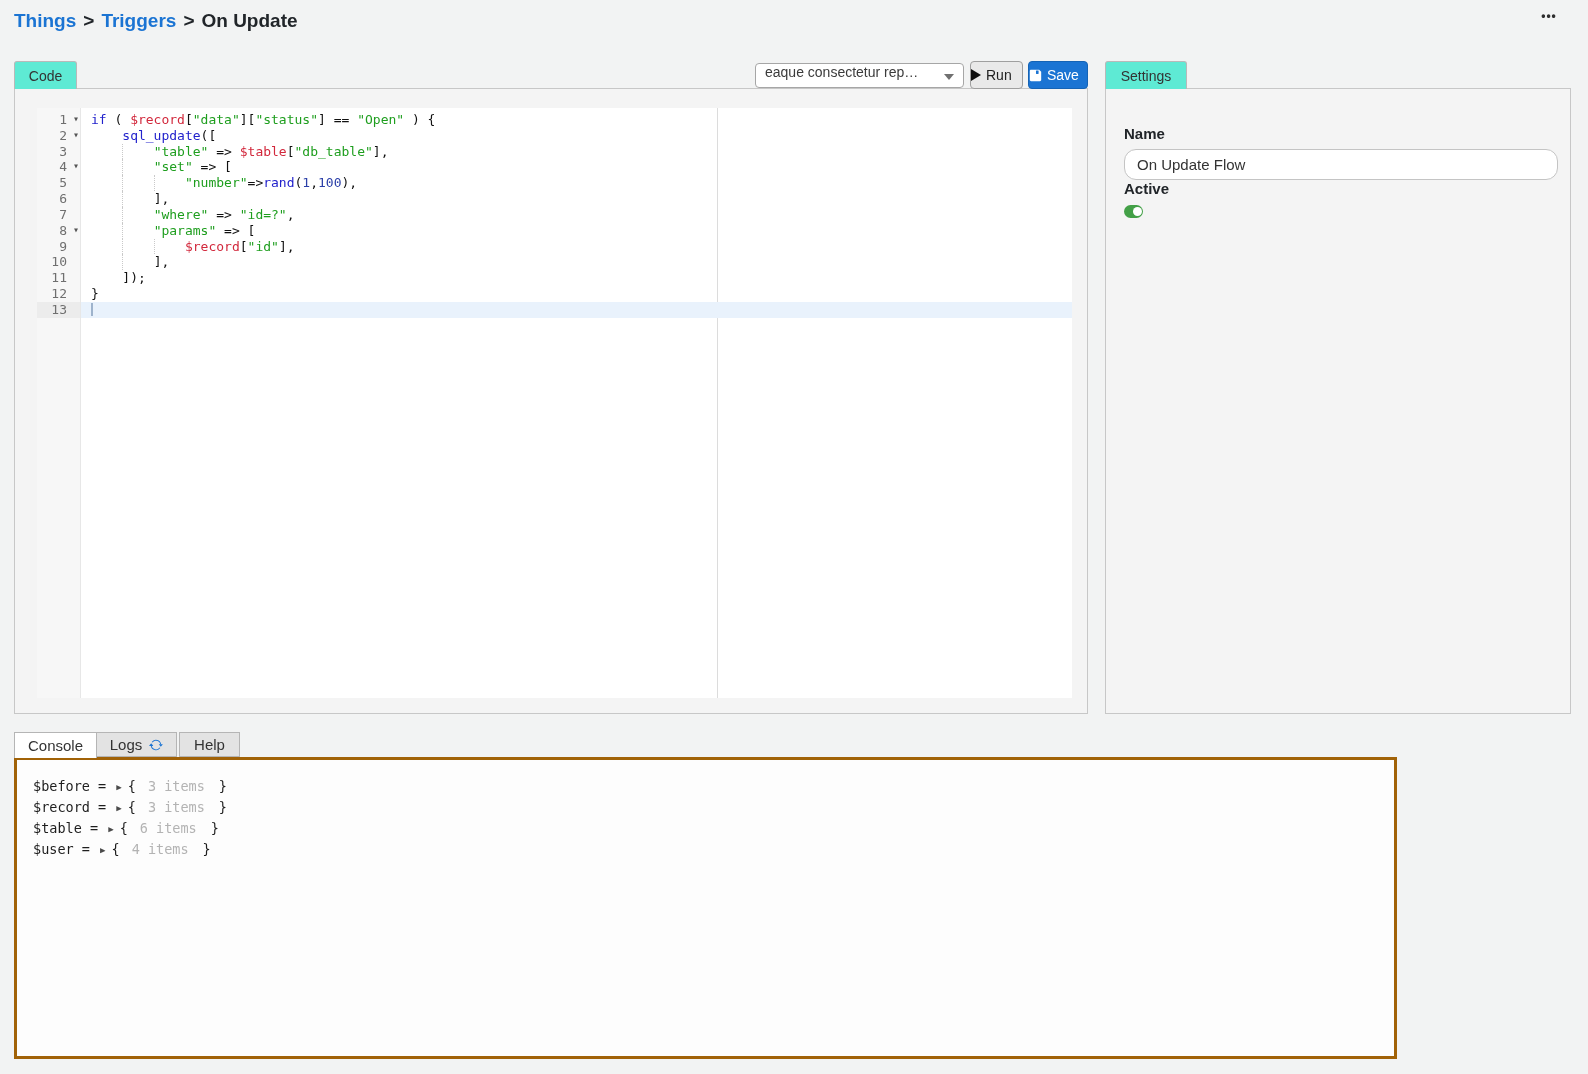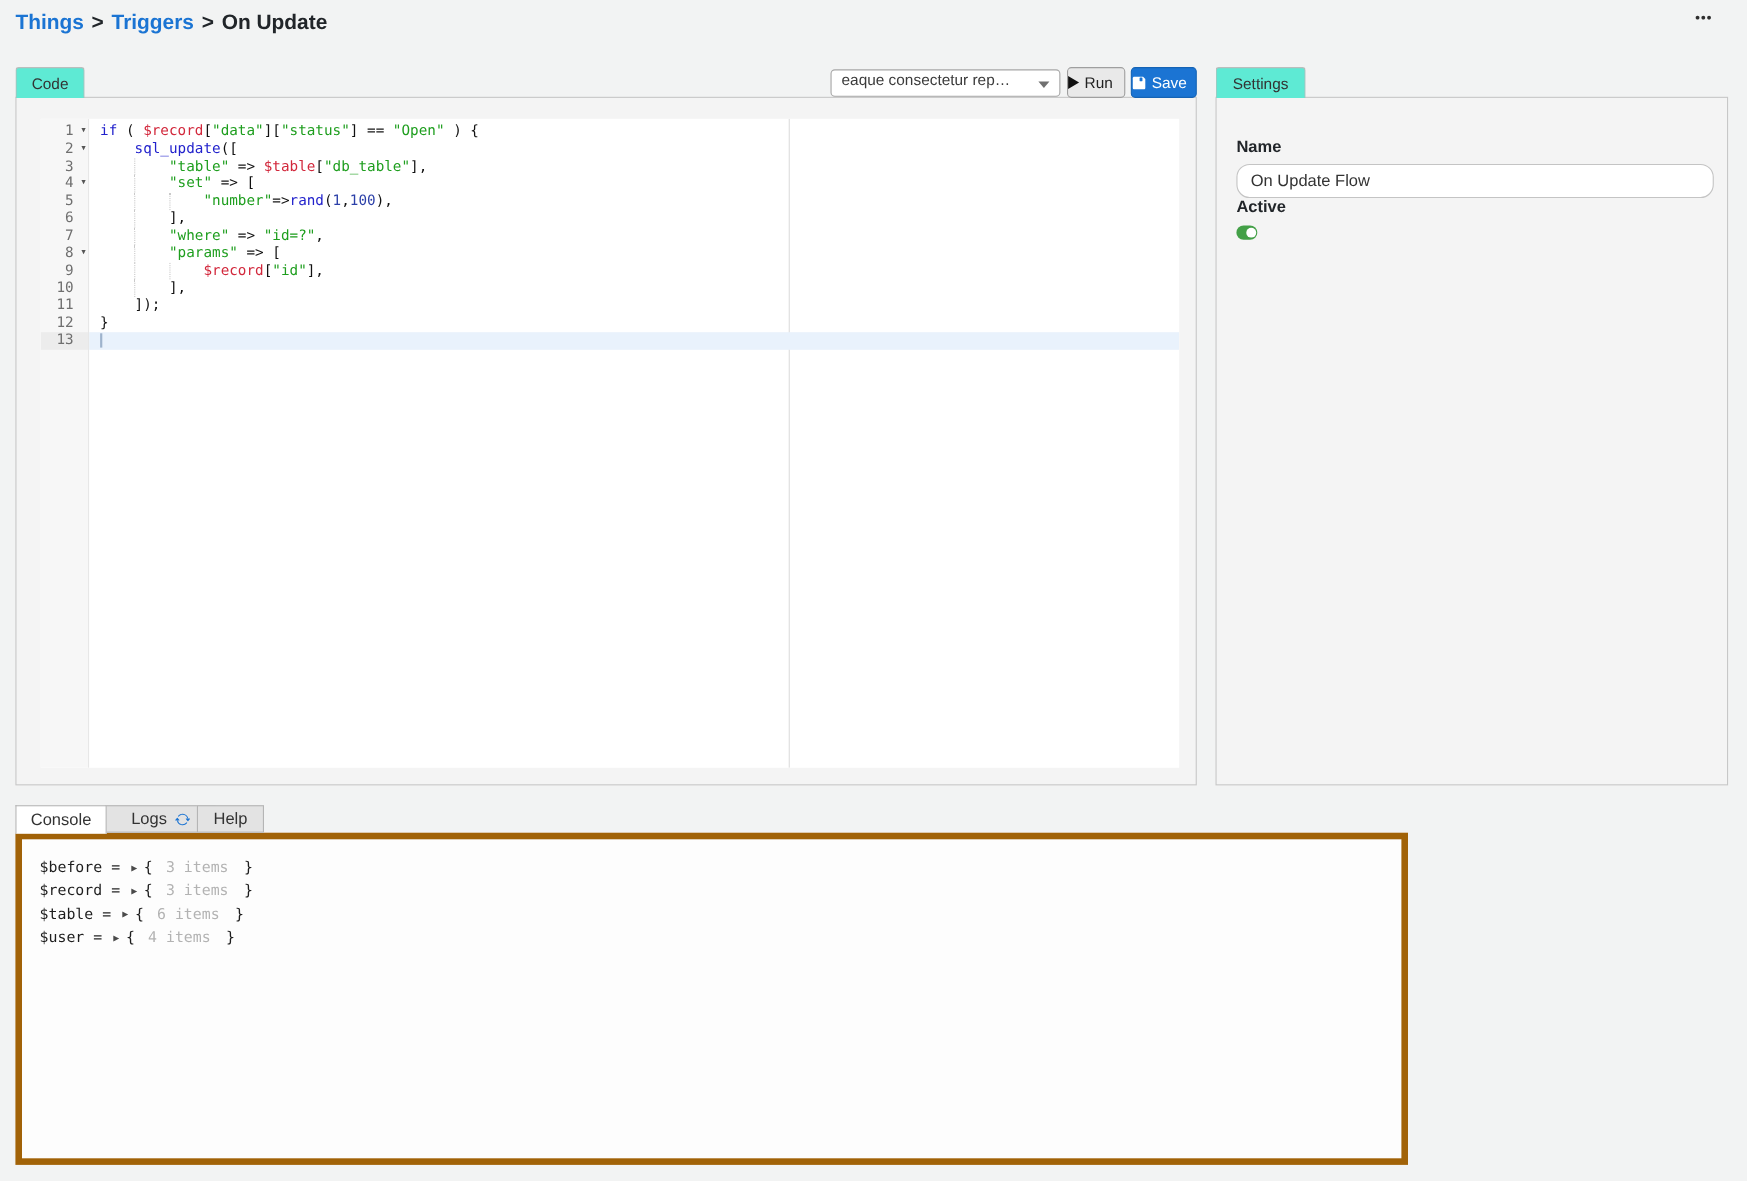--- a/index.html
+++ b/index.html
@@ -200,7 +200,7 @@
 <div class="ctab active" style="left:14px; width:83px;">
   <span>Console</span>
 </div>
-<div class="ctab" style="left:96px; width:100px;">
+<div class="ctab" style="left:96px; width:81px;">
   <span>Logs</span>
   <svg width="14" height="14" viewBox="0 0 16 16" fill="#1b74d3">
     <path d="M11.534 7h3.932a.25.25 0 0 1 .192.41l-1.966 2.36a.25.25 0 0 1-.384 0l-1.966-2.36a.25.25 0 0 1 .192-.41zm-11 2h3.932a.25.25 0 0 0 .192-.41L2.692 6.23a.25.25 0 0 0-.384 0L.342 8.59A.25.25 0 0 0 .534 9z"></path>

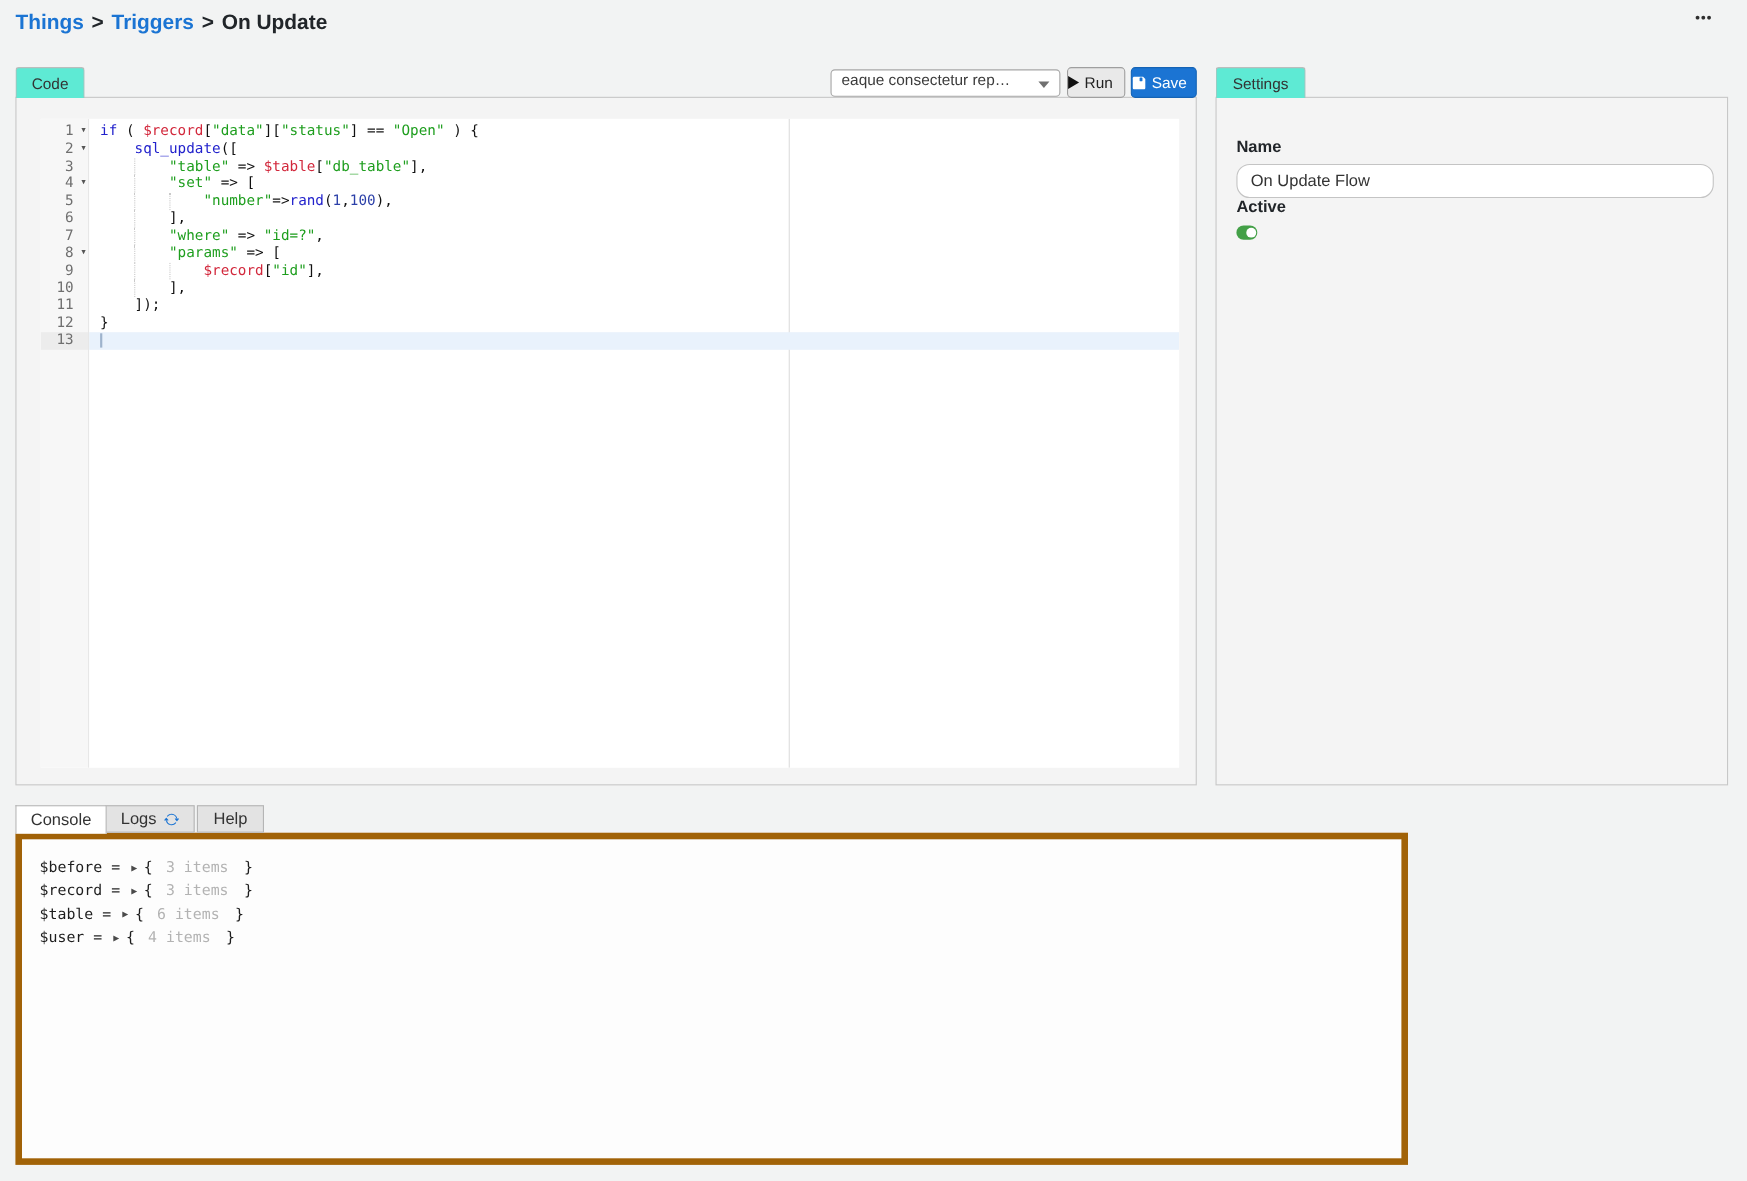--- a/index.html
+++ b/index.html
@@ -75,7 +75,7 @@
     display:flex; align-items:center; justify-content:center; gap:7px;
     font-size:15px; color:#333; z-index:3; cursor:pointer; }
   .ctab.active { background:#fff; height:26px; border-bottom:none; z-index:4; }
-  #console-panel { left:14px; top:757px; width:1266px; height:302px; background:#fdfdfd; border:6px solid #a16207; }
+  #console-panel { left:14px; top:757px; width:1383px; height:302px; background:#fdfdfd; border:3px solid #a16207; }
   .console-body { position:absolute; inset:0; padding:16px 0 0 16px; }
   .cvar { height:21px; font:13.5px/21px "DejaVu Sans Mono", monospace; color:#1e1e1e; white-space:pre; }
   .cvar .arrow { display:inline-block; font-size:9px; color:#4a4a4a; transform:translateY(-1px); padding:0 6px 0 2px; cursor:pointer; }

